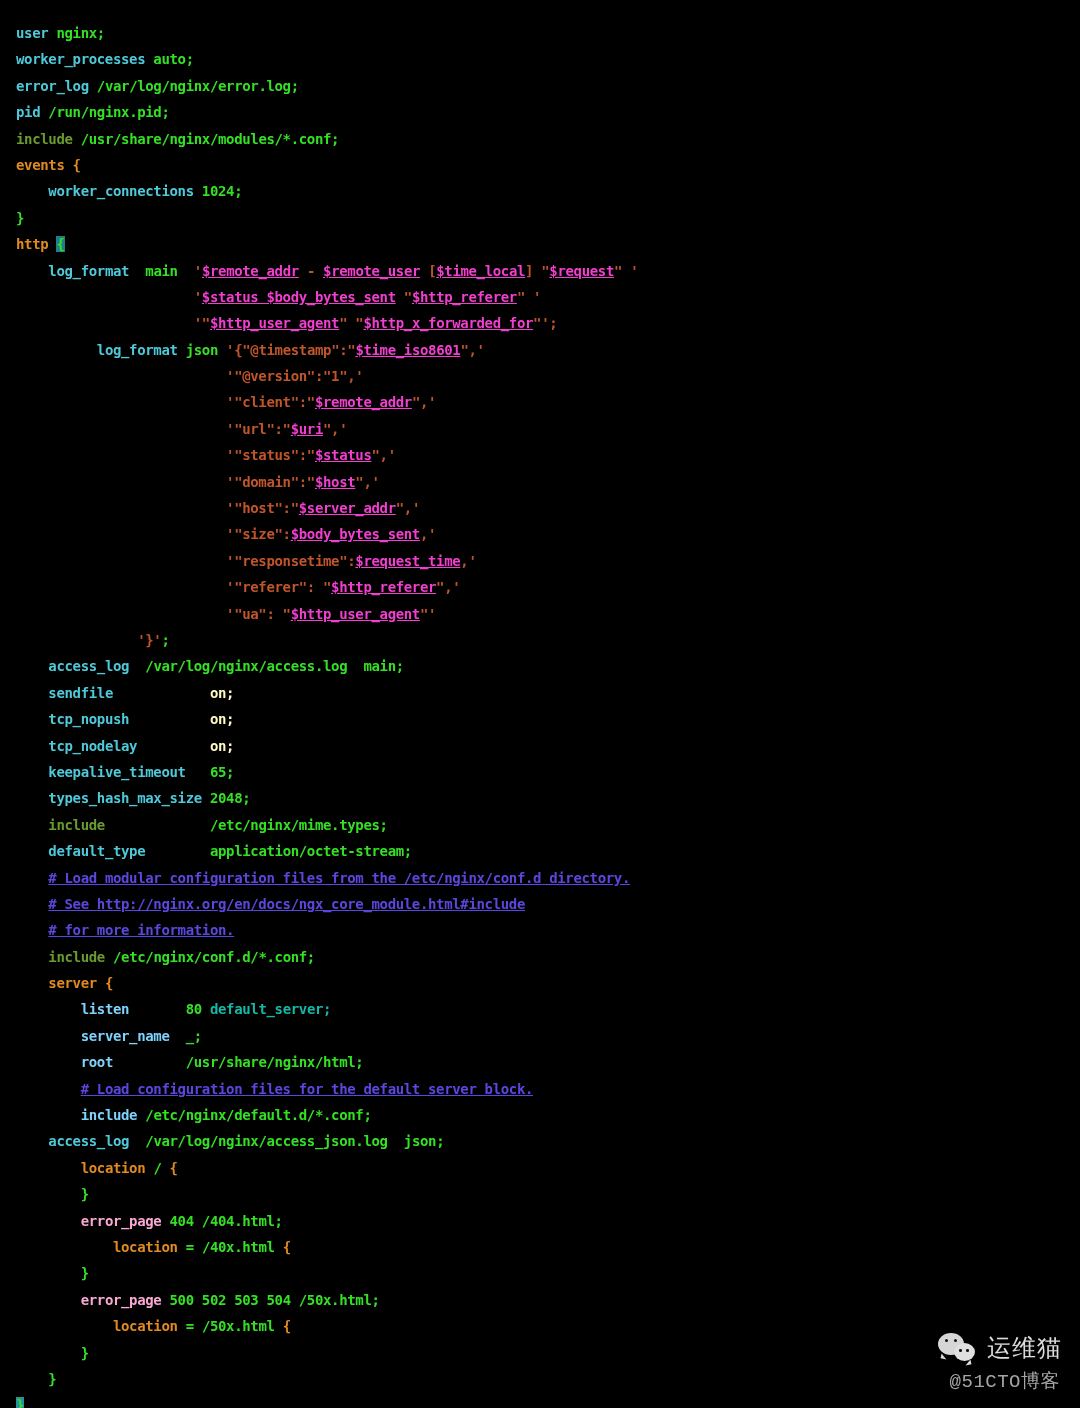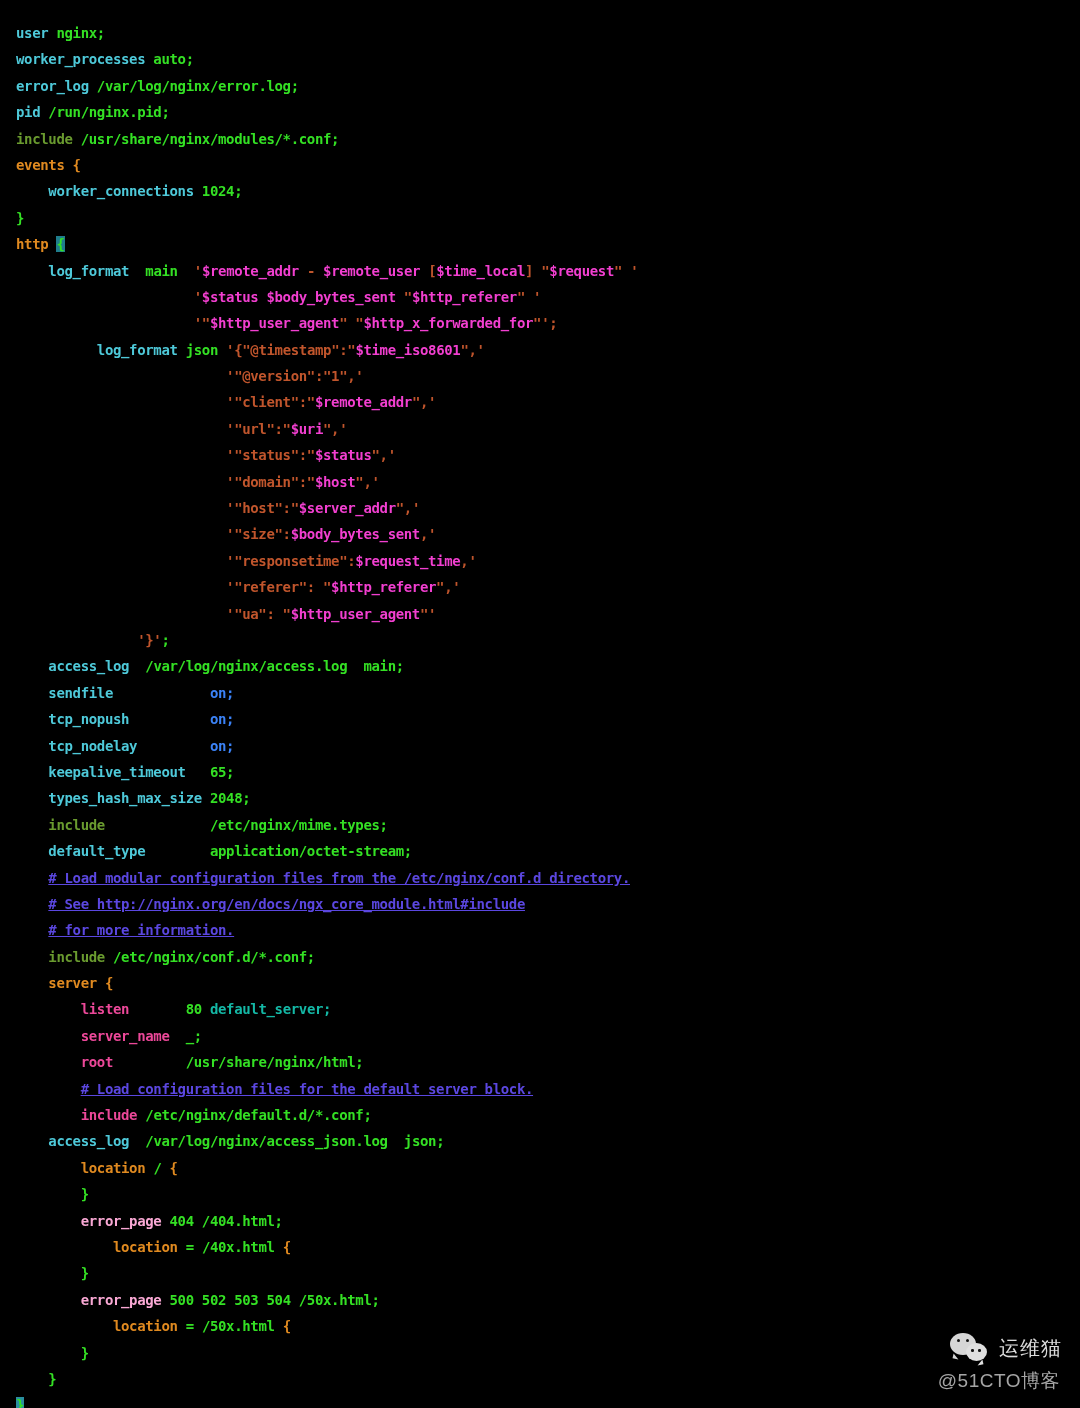--- a/index.html
+++ b/index.html
@@ -49,7 +49,7 @@
   .on     { color: #3b82f6; }  
   .err    { color: #f9a8d4; }  
   .str    { color: #c0552c; }  
-  .var    { color: #f23fd0; }  
+  .var    { color: #f23fd0; text-decoration: underline; }  
   .cmt    { color: #5b47e0; text-decoration: underline; }  
   .brace  { color: #34e024; }  
   .hl     { background: #1f7d8c; color: #34e024; }  

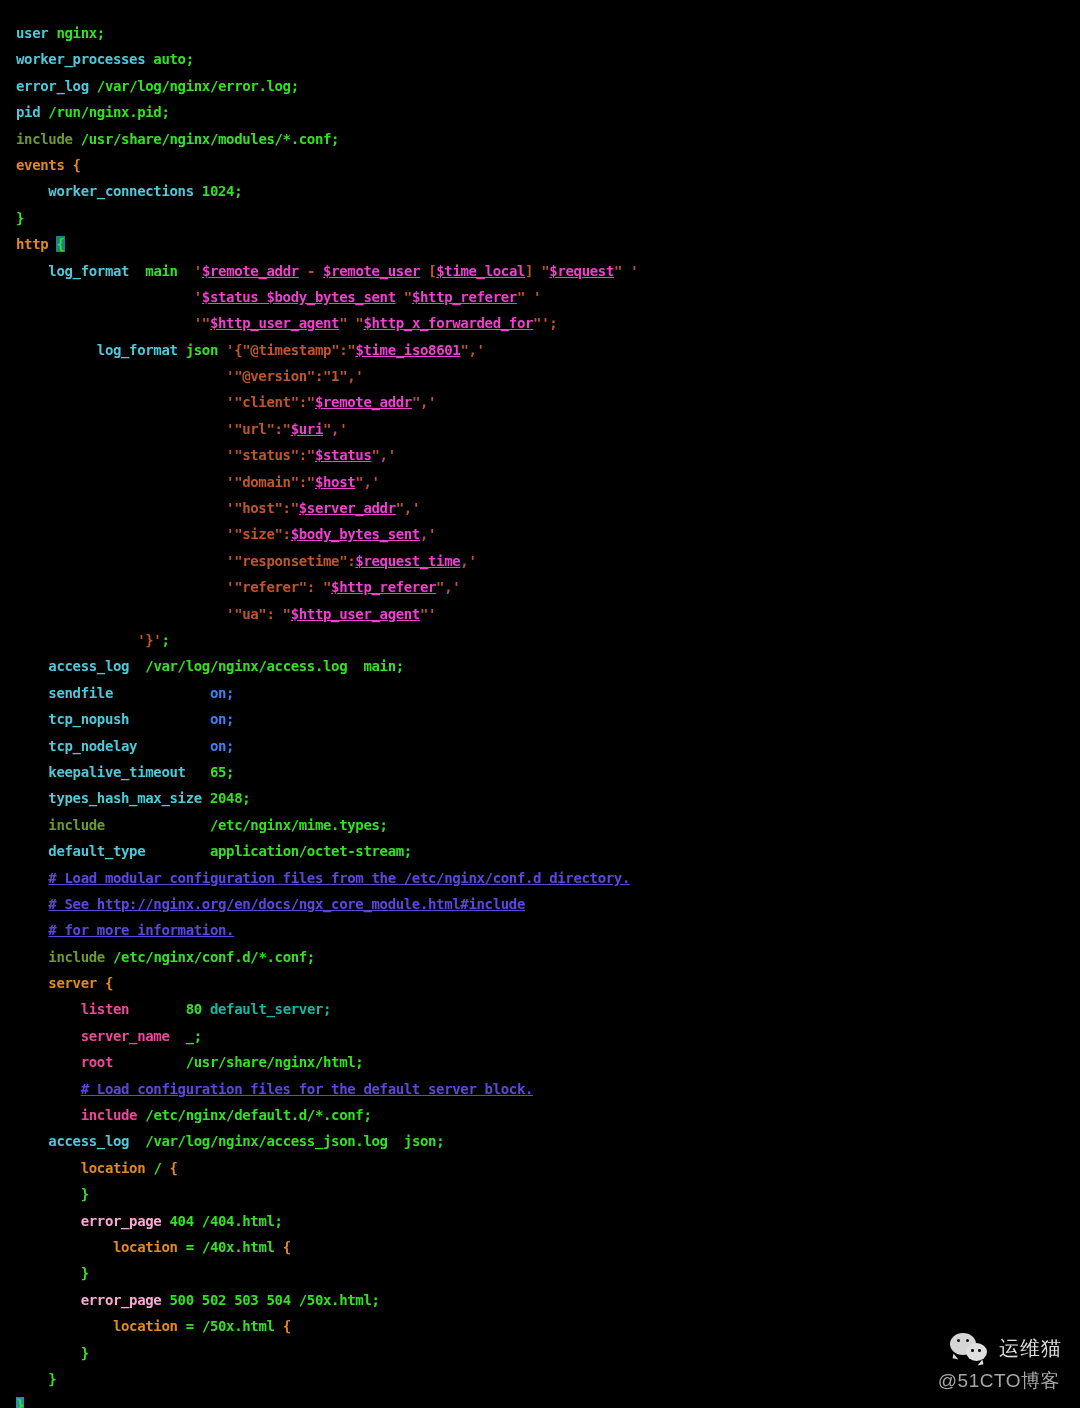--- a/index.html
+++ b/index.html
@@ -46,7 +46,7 @@
   .val    { color: #34e024; }  
   .kw     { color: #e08a20; }  
   .kwv    { color: #14b8a6; }  
-  .on     { color: #3b82f6; }  
+  .on     { color: #fef9c3; }  
   .err    { color: #f9a8d4; }  
   .str    { color: #c0552c; }  
   .var    { color: #f23fd0; text-decoration: underline; }  

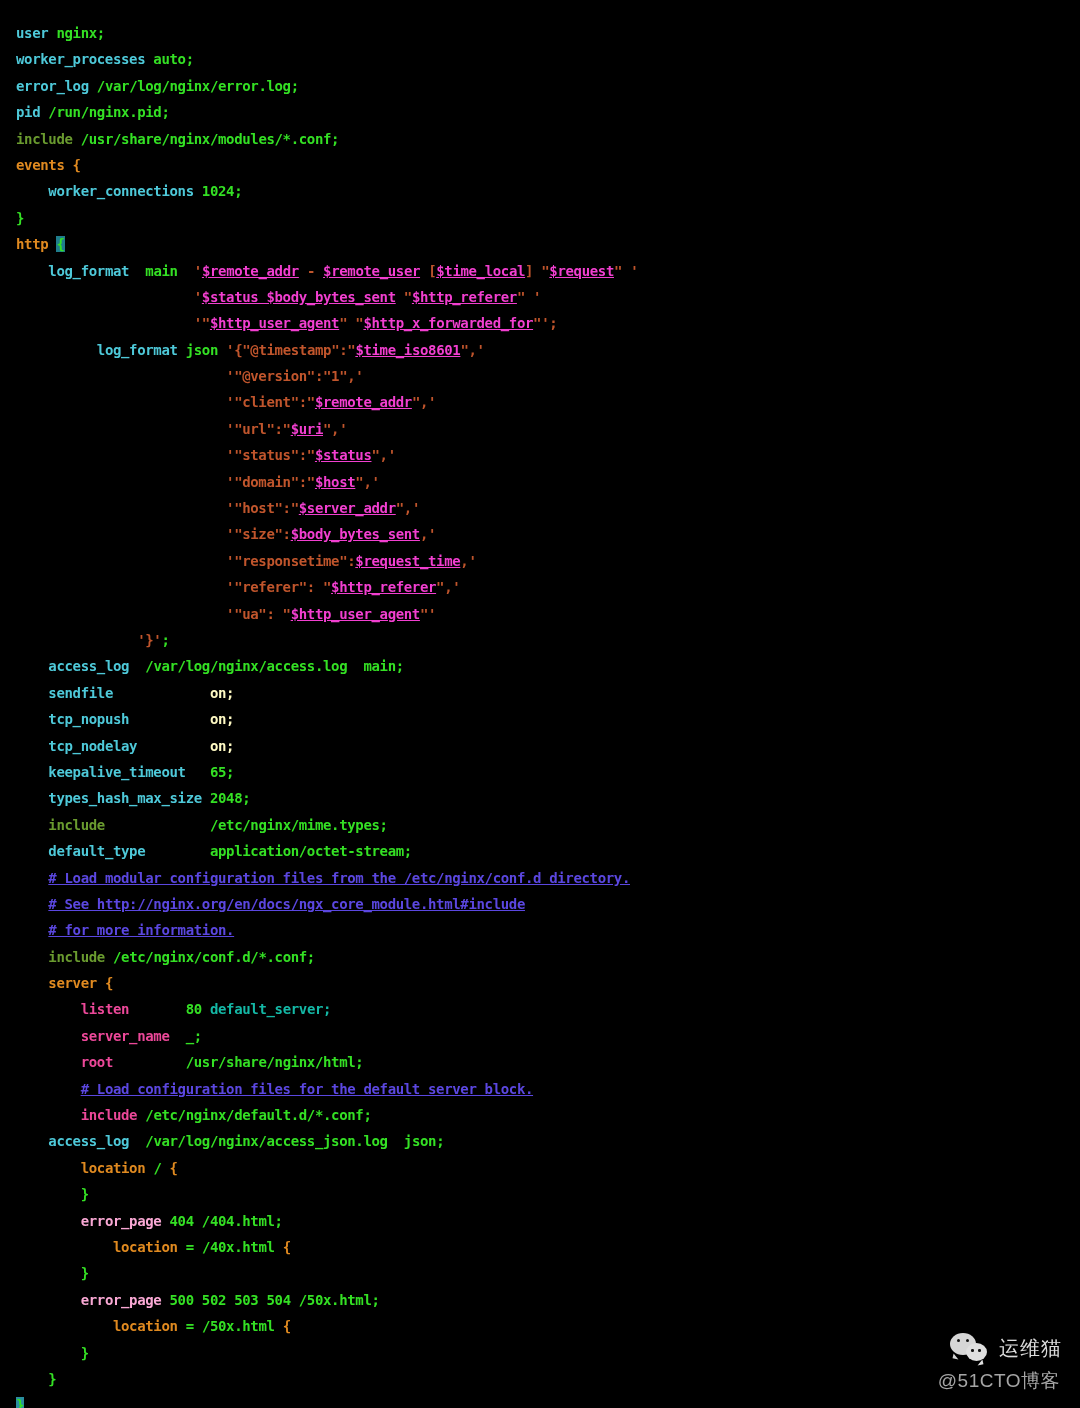--- a/index.html
+++ b/index.html
@@ -41,7 +41,7 @@
 
   
   .dir    { color: #4ec9d9; }  
-  .dirg   { color: #ec4899; }  
+  .dirg   { color: #7dd3fc; }  
   .incl   { color: #6a9b2f; }  
   .val    { color: #34e024; }  
   .kw     { color: #e08a20; }  

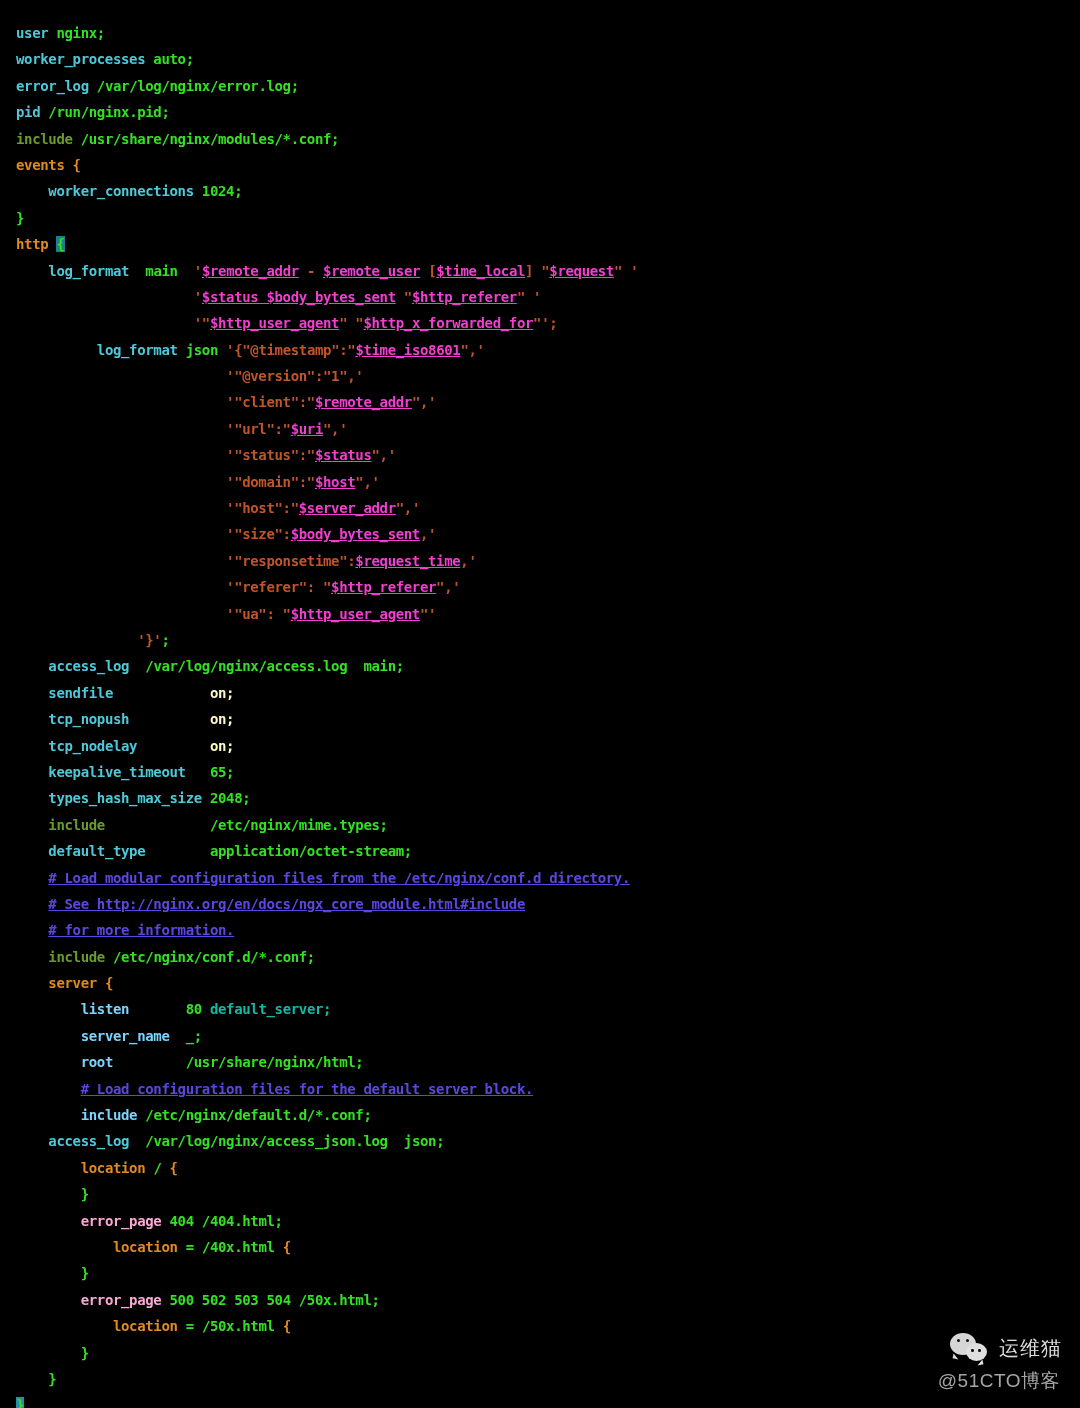--- a/index.html
+++ b/index.html
@@ -120,7 +120,7 @@
   #wm-name {
     color: #f0f0f0;
     font-family: "DejaVu Sans", "Liberation Sans", sans-serif;
-    font-size: 20px;
+    font-size: 24px;
     letter-spacing: 1px;
   }
   #wm-sub {

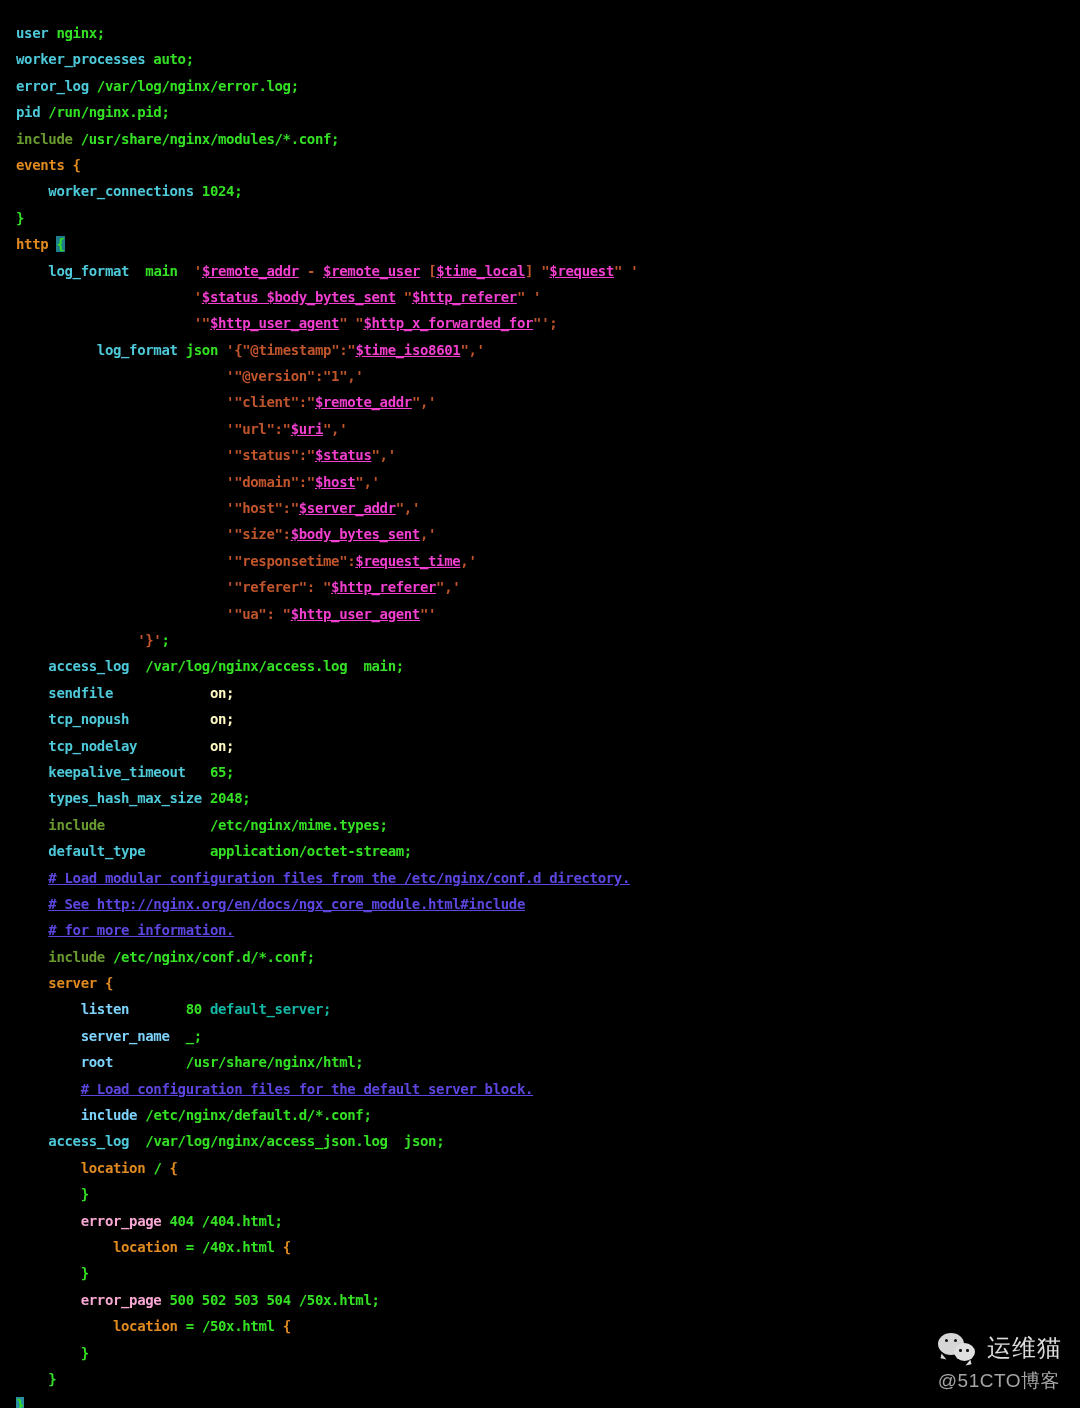--- a/index.html
+++ b/index.html
@@ -125,7 +125,7 @@
   }
   #wm-sub {
     color: #b4b4b4;
-    font-family: Liberation Sans, sans-serif;
+    font-family: Liberation Mono, monospace;
     font-size: 19px;
     margin-top: 3px;
     margin-right: 2px;

